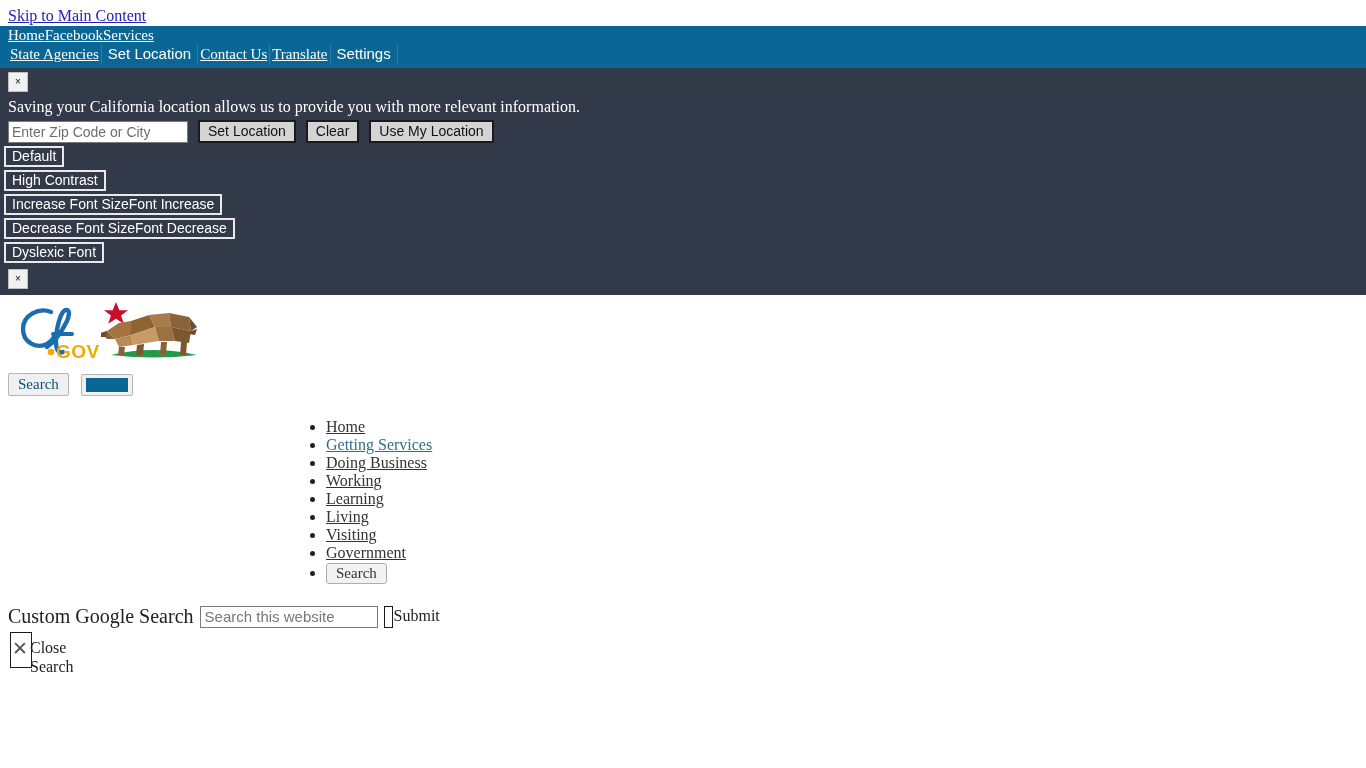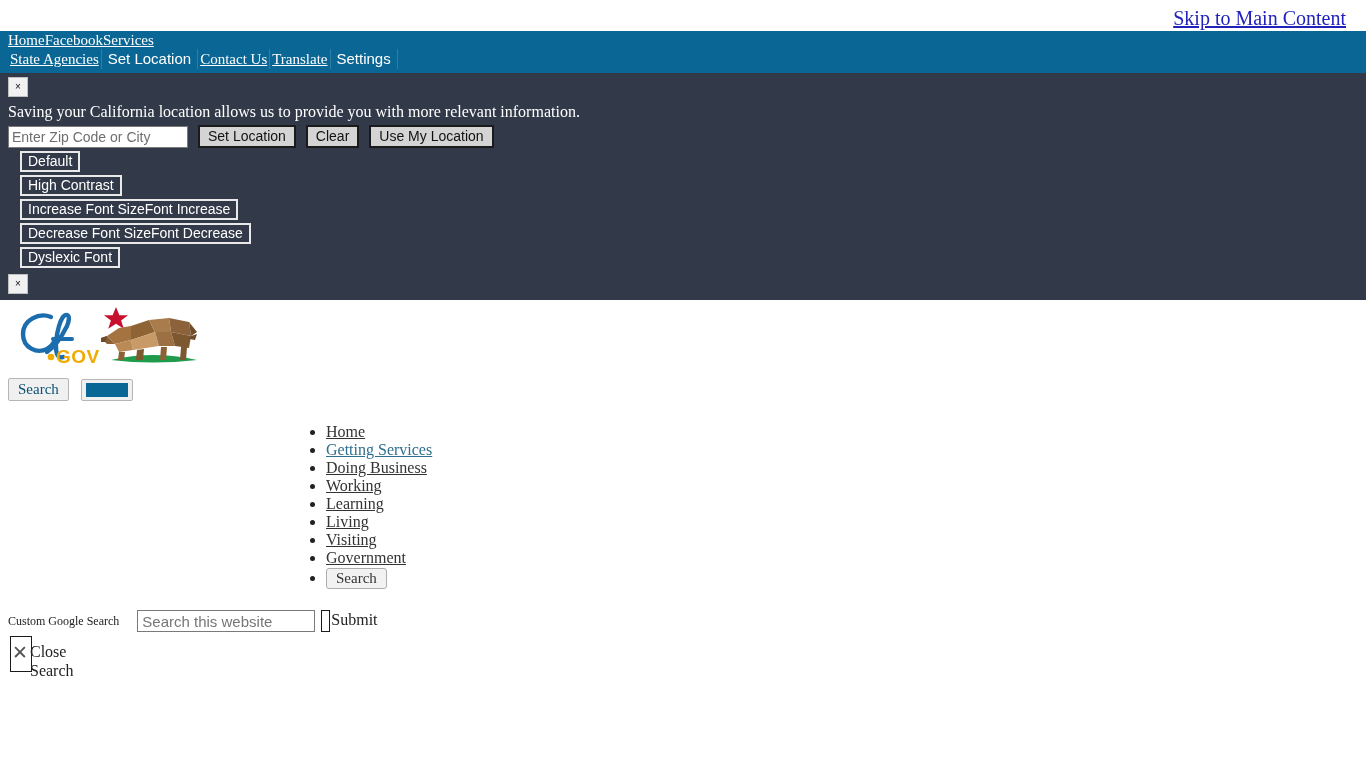--- a/index.html
+++ b/index.html
@@ -21,11 +21,10 @@
   .skip-link {
     display: block;
     padding: 7px 20px 1px 8px;
-    font-size: 20px;
+    font-size: 16px;
     color: #2222bb;
     text-decoration: underline;
     font-family: "Liberation Serif", "DejaVu Serif", serif;
-    text-align: right;
   }
 
   

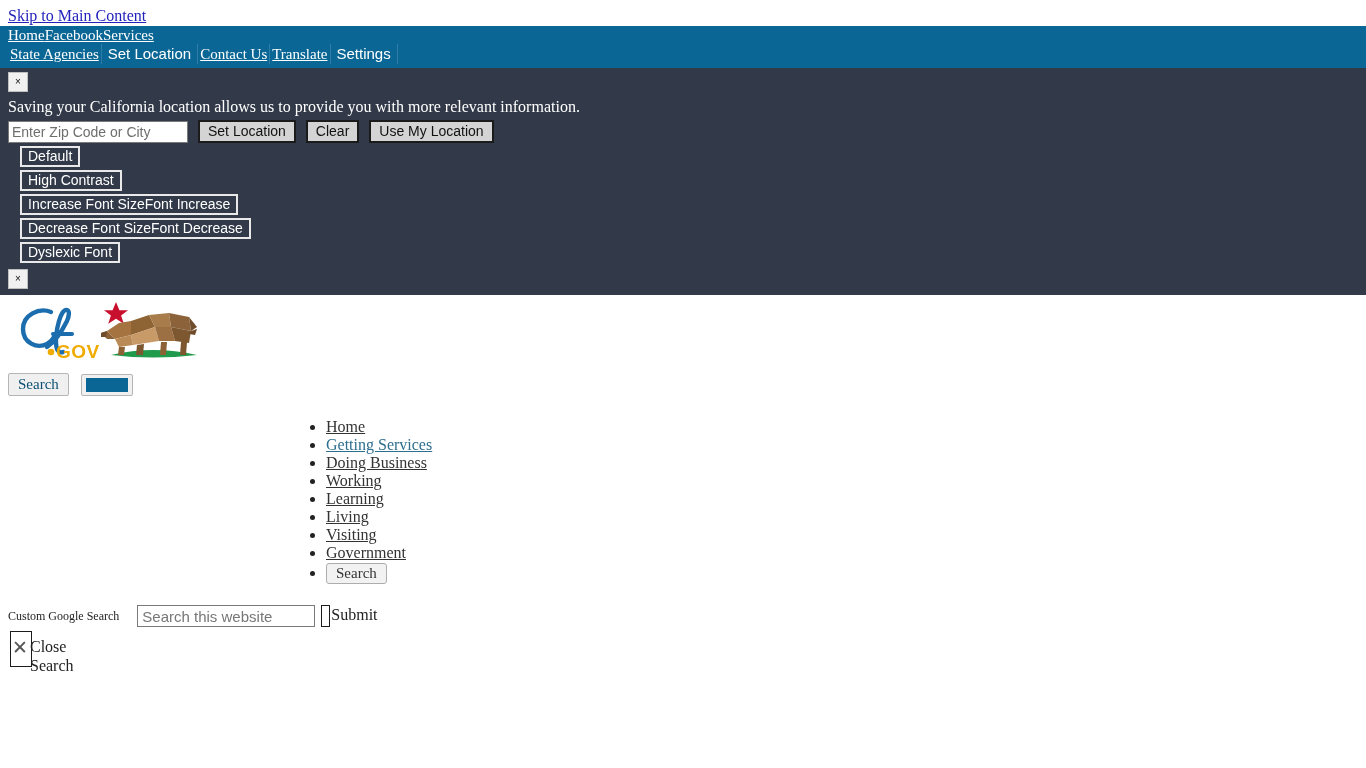--- a/index.html
+++ b/index.html
@@ -126,7 +126,7 @@
     cursor: pointer;
     line-height: 17px;
   }
-  .settings-row { padding-left: 20px; }
+  .settings-row { padding-left: 4px; }
   .dark-btn {
     display: inline-block;
     background: #323a49;

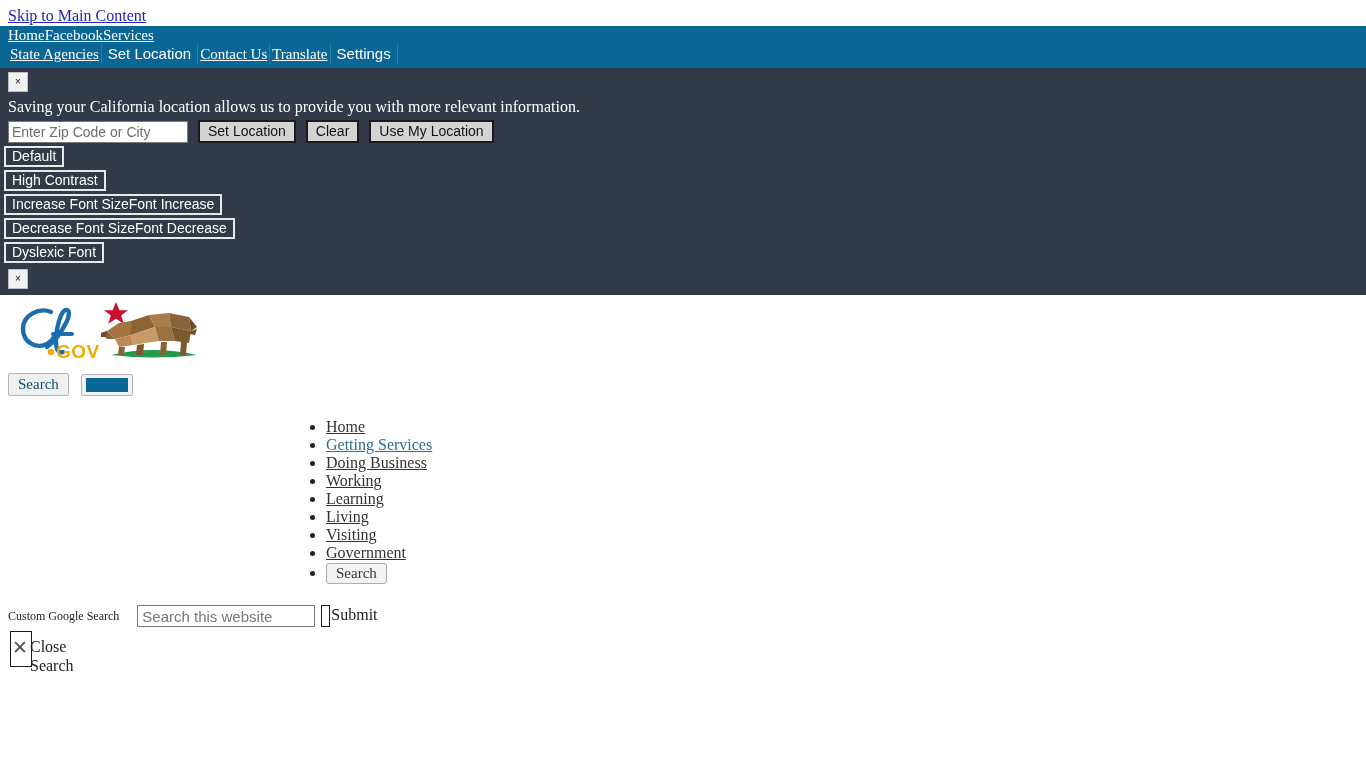--- a/index.html
+++ b/index.html
@@ -236,7 +236,7 @@
     align-items: center;
   }
   .site-search-label {
-    font-size: 12px;
+    font-size: 20px;
     font-family: "Liberation Serif", "DejaVu Serif", serif;
     color: #222222;
   }

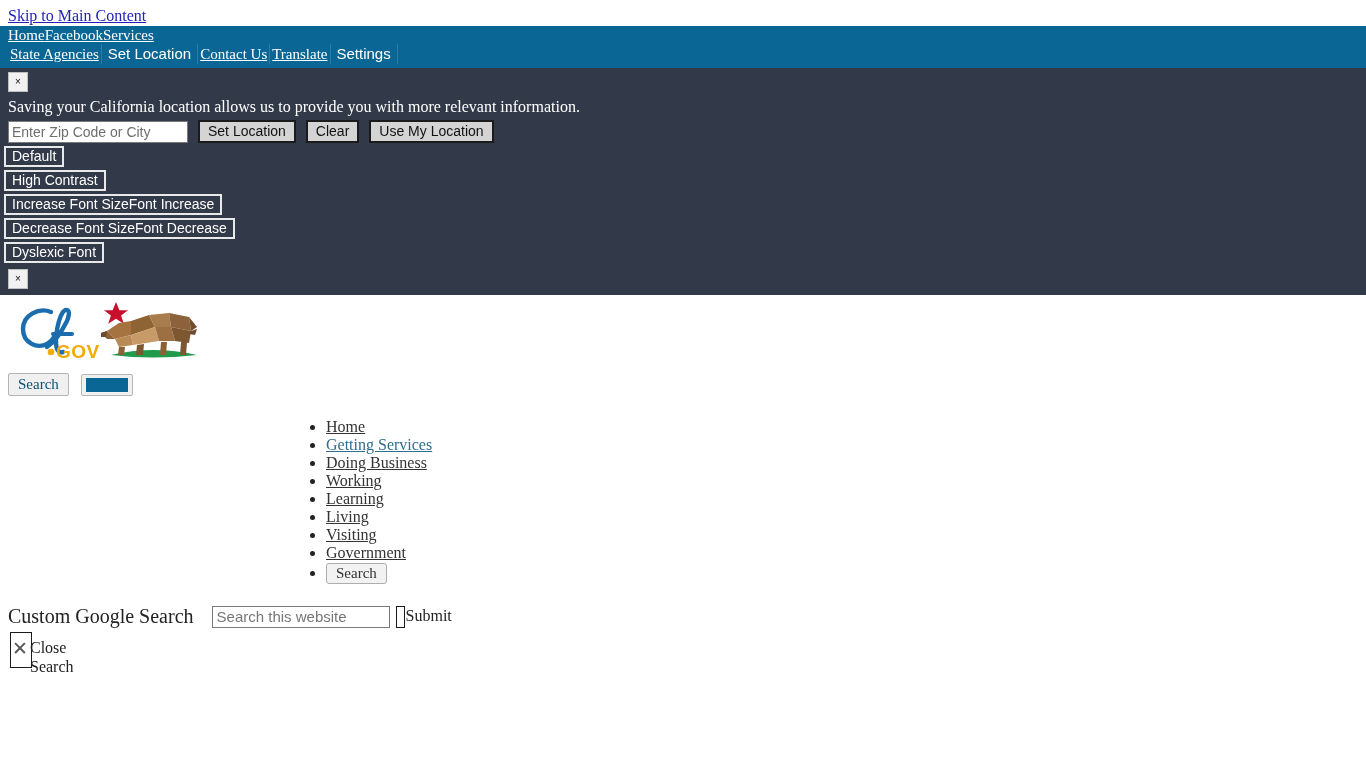--- a/index.html
+++ b/index.html
@@ -245,7 +245,7 @@
     height: 18px;
     font-size: 15px;
     padding: 1px 4px;
-    margin-left: 18px;
+    margin-left: 6px;
     border: 1px solid #7a7a7a;
     background: #ffffff;
     color: #111111;

